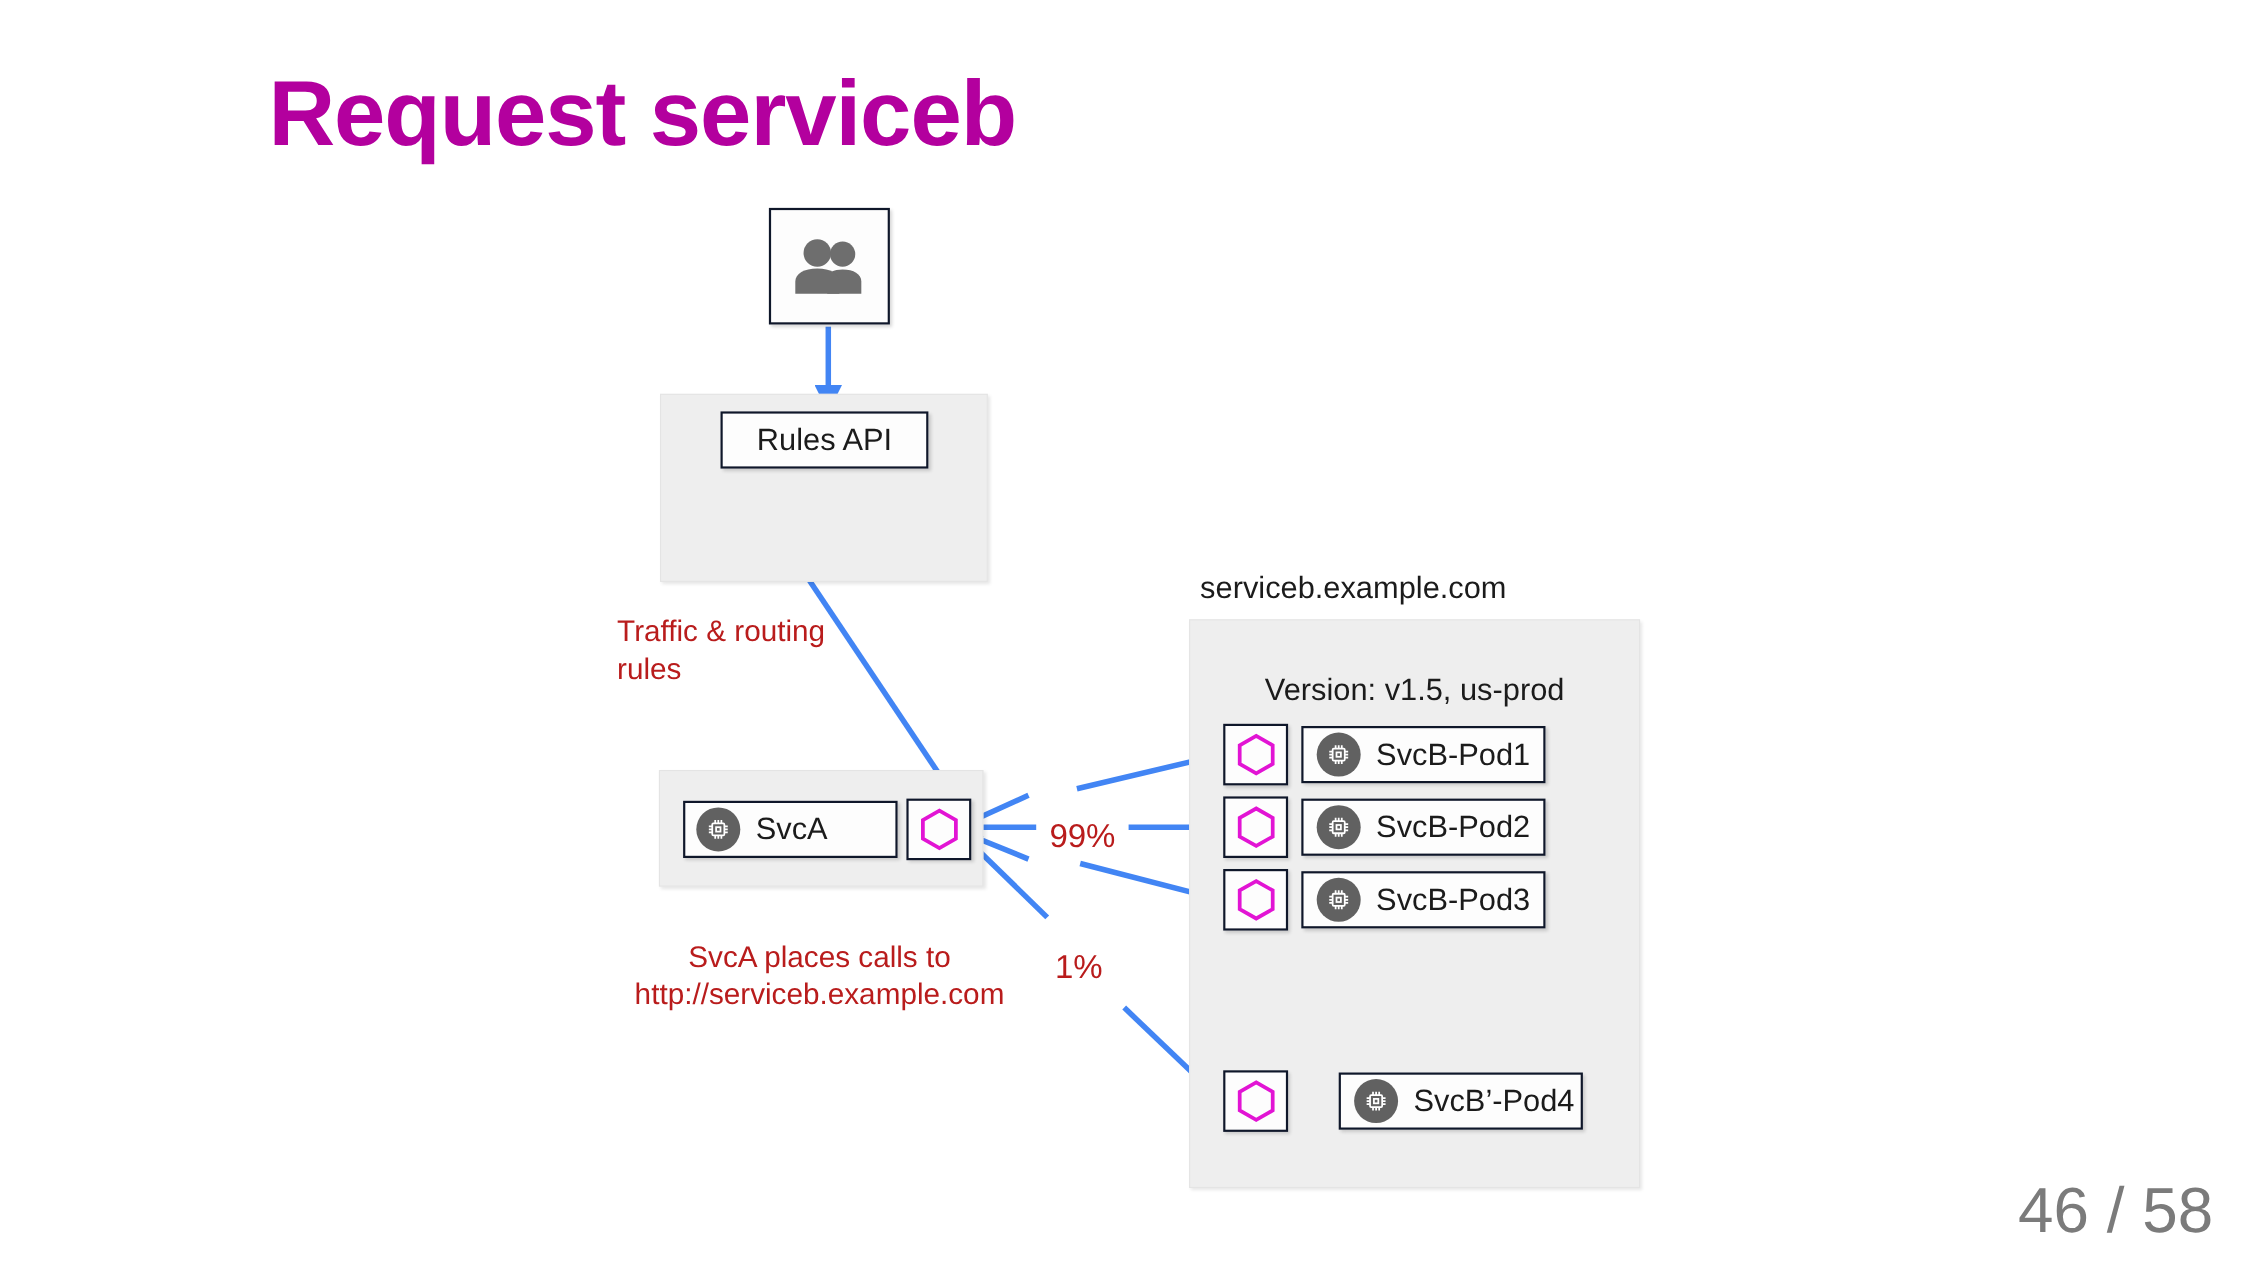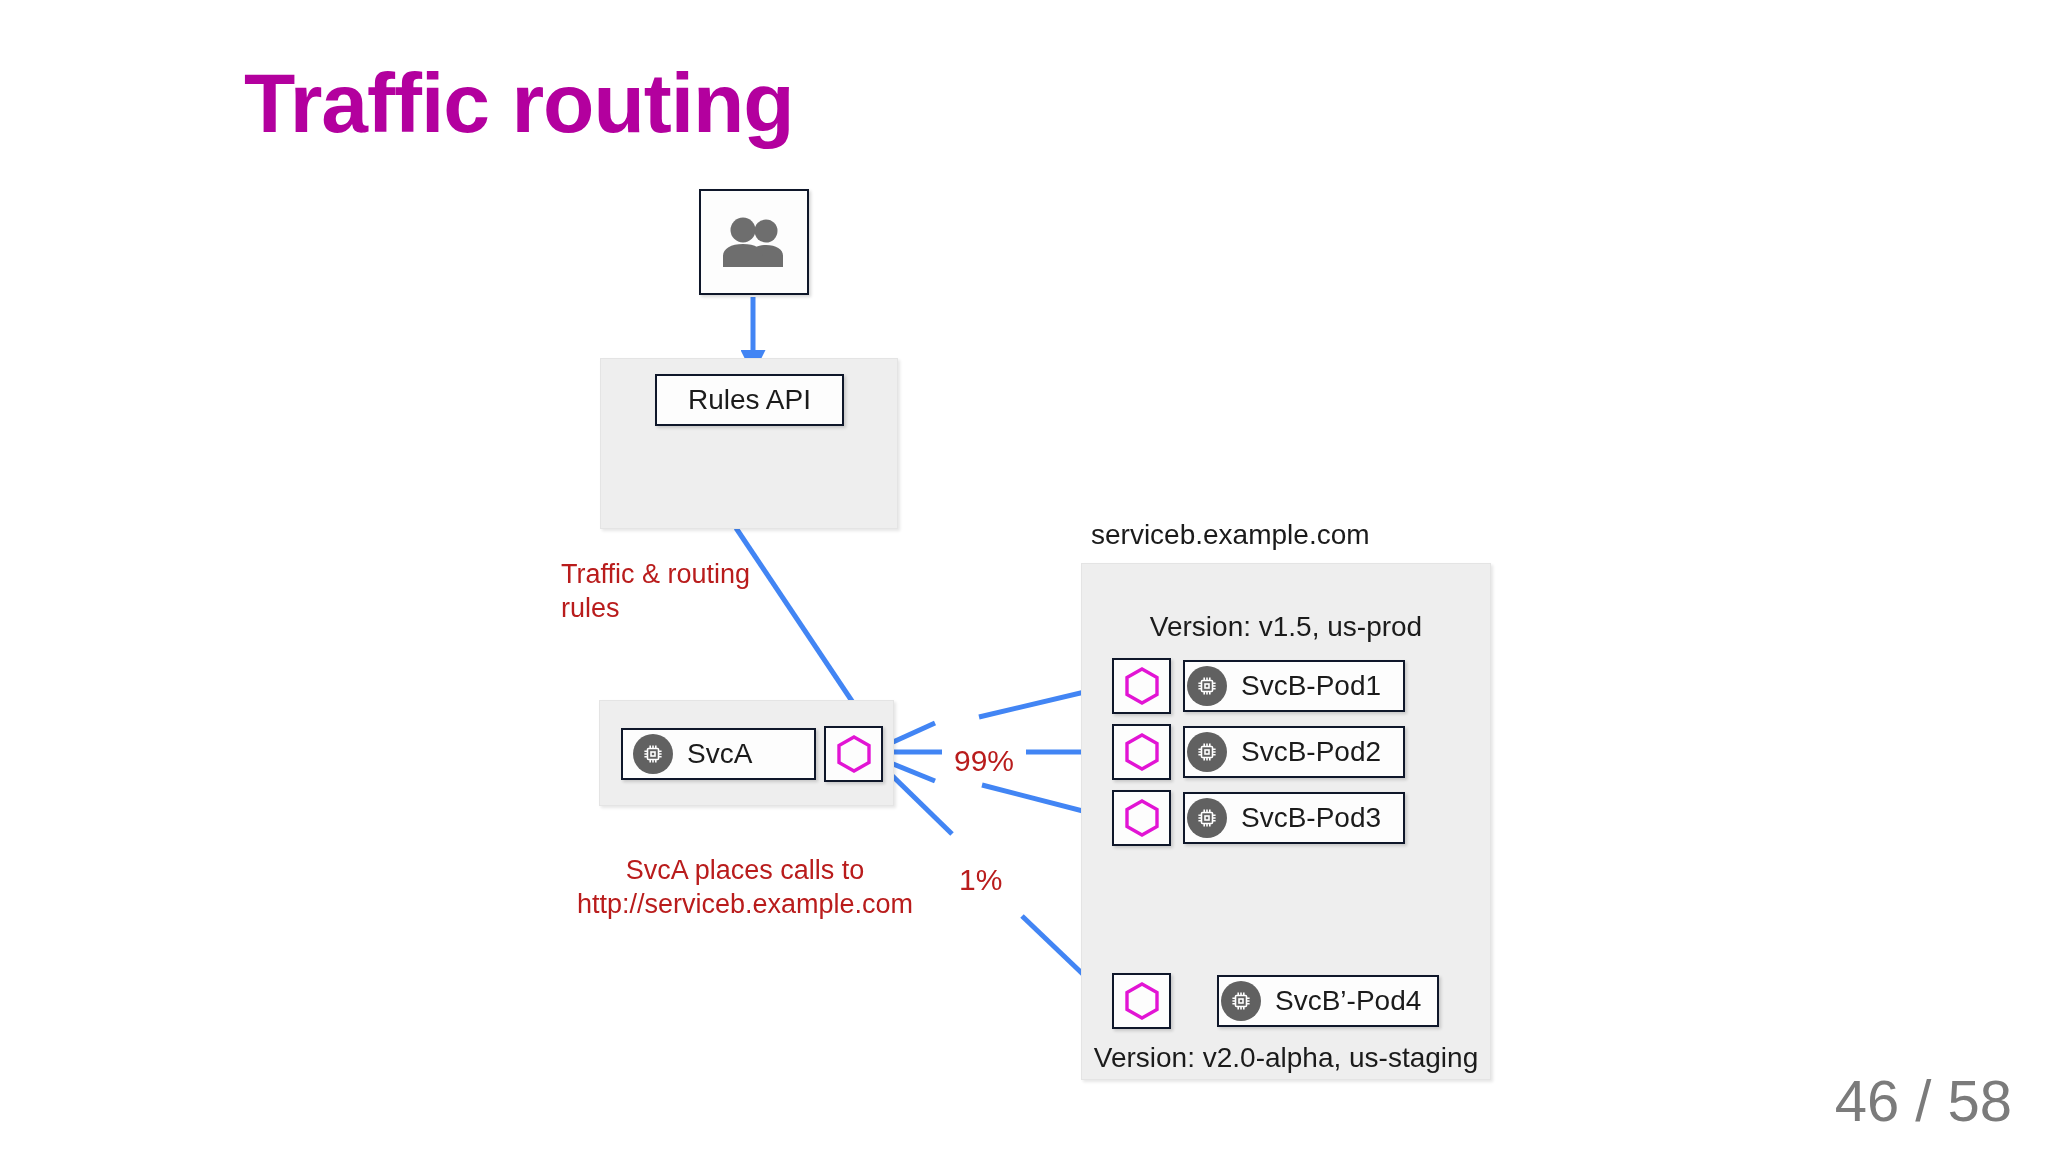--- a/index.html
+++ b/index.html
@@ -218,7 +218,7 @@
 
 <div id="slide">
 
-  <div id="slide-title">Traffic routing</div>
+  <div id="slide-title">Request serviceb</div>
 
   <svg id="arrow-layer" viewBox="0 0 2048 1154" xmlns="http://www.w3.org/2000/svg">
     <defs>

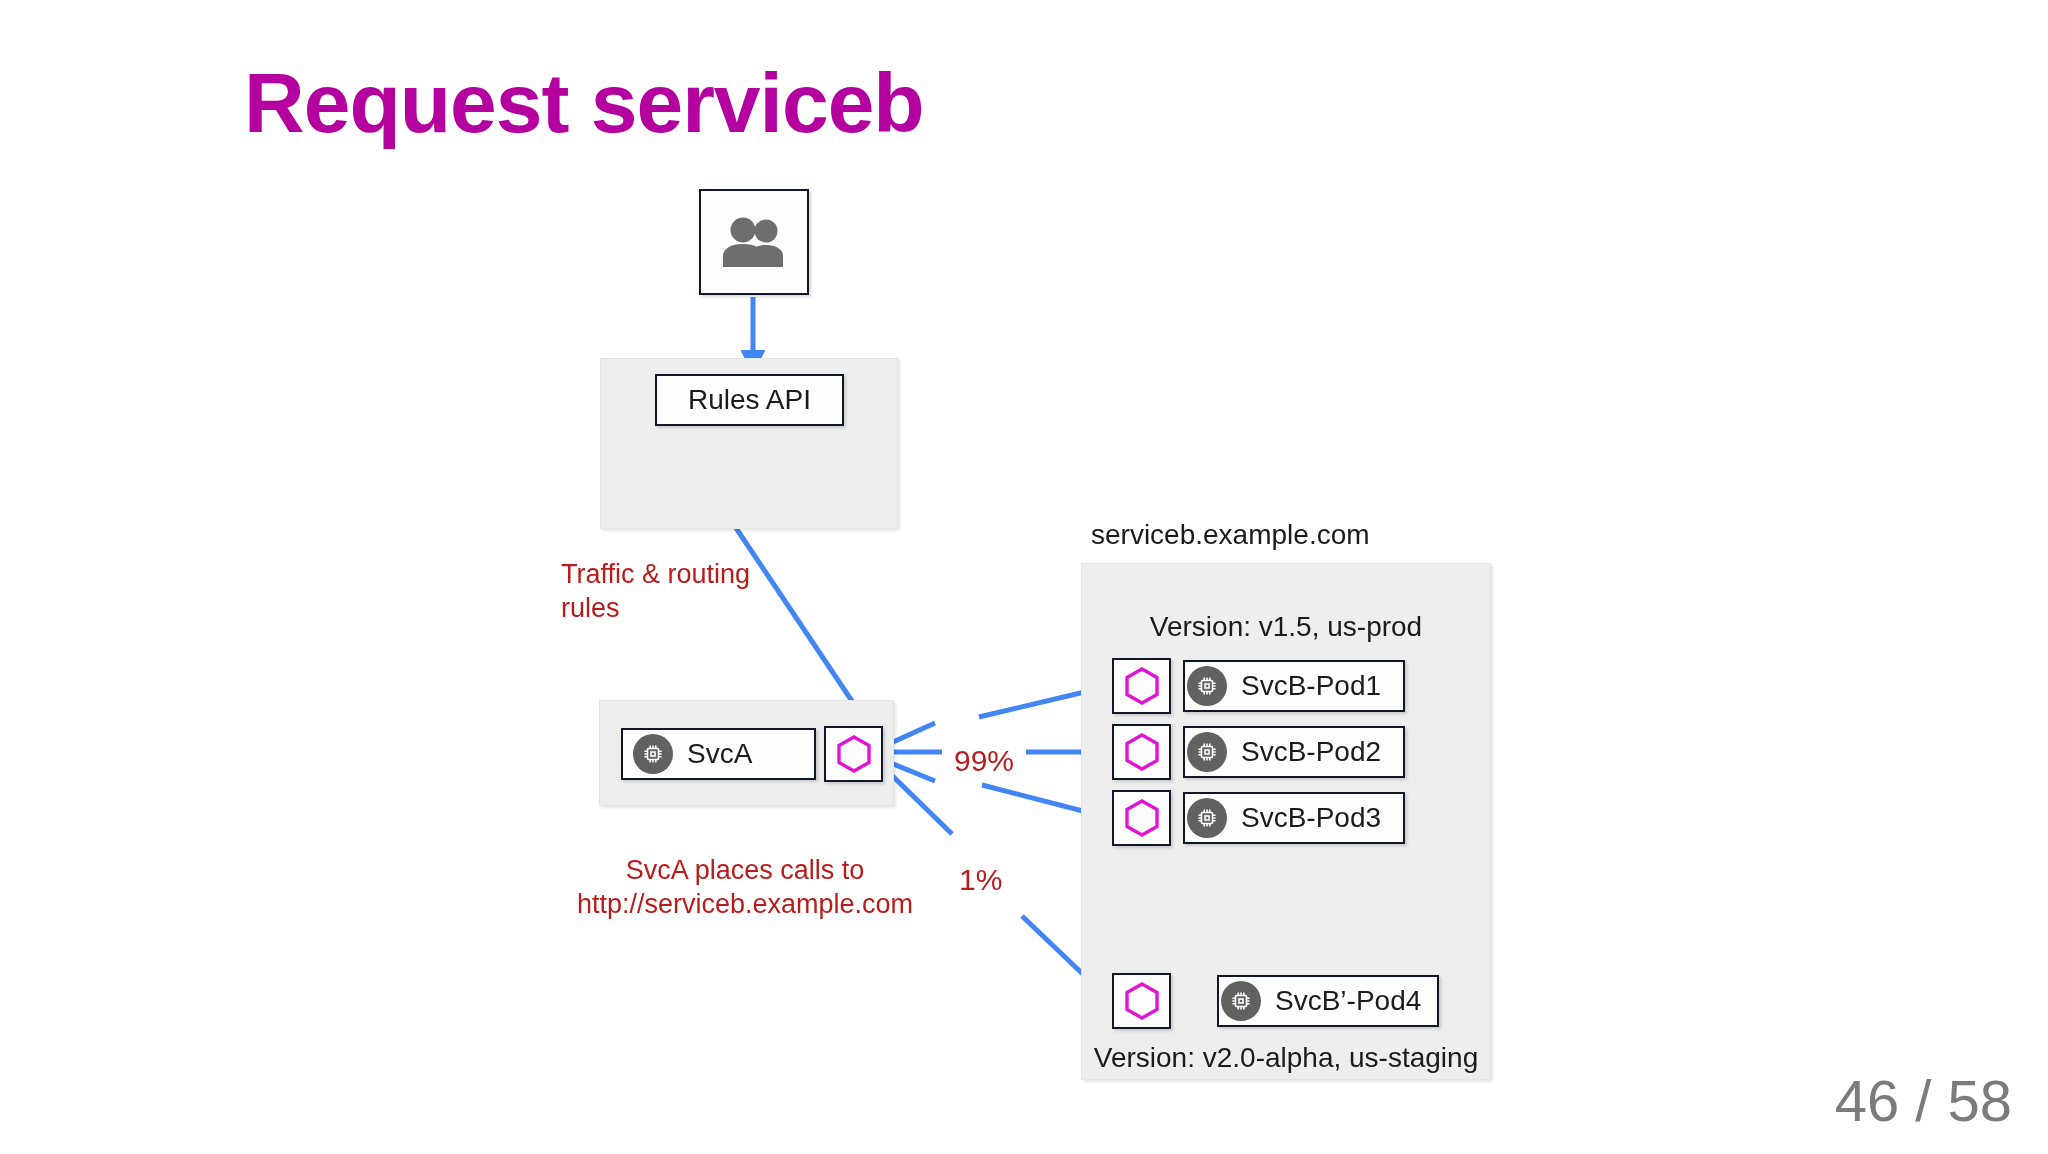--- a/index.html
+++ b/index.html
@@ -162,7 +162,7 @@
   }
   .pod-box {
     height: 52px;
-    padding-left: 2px;
+    padding-left: 12px;
   }
 
   

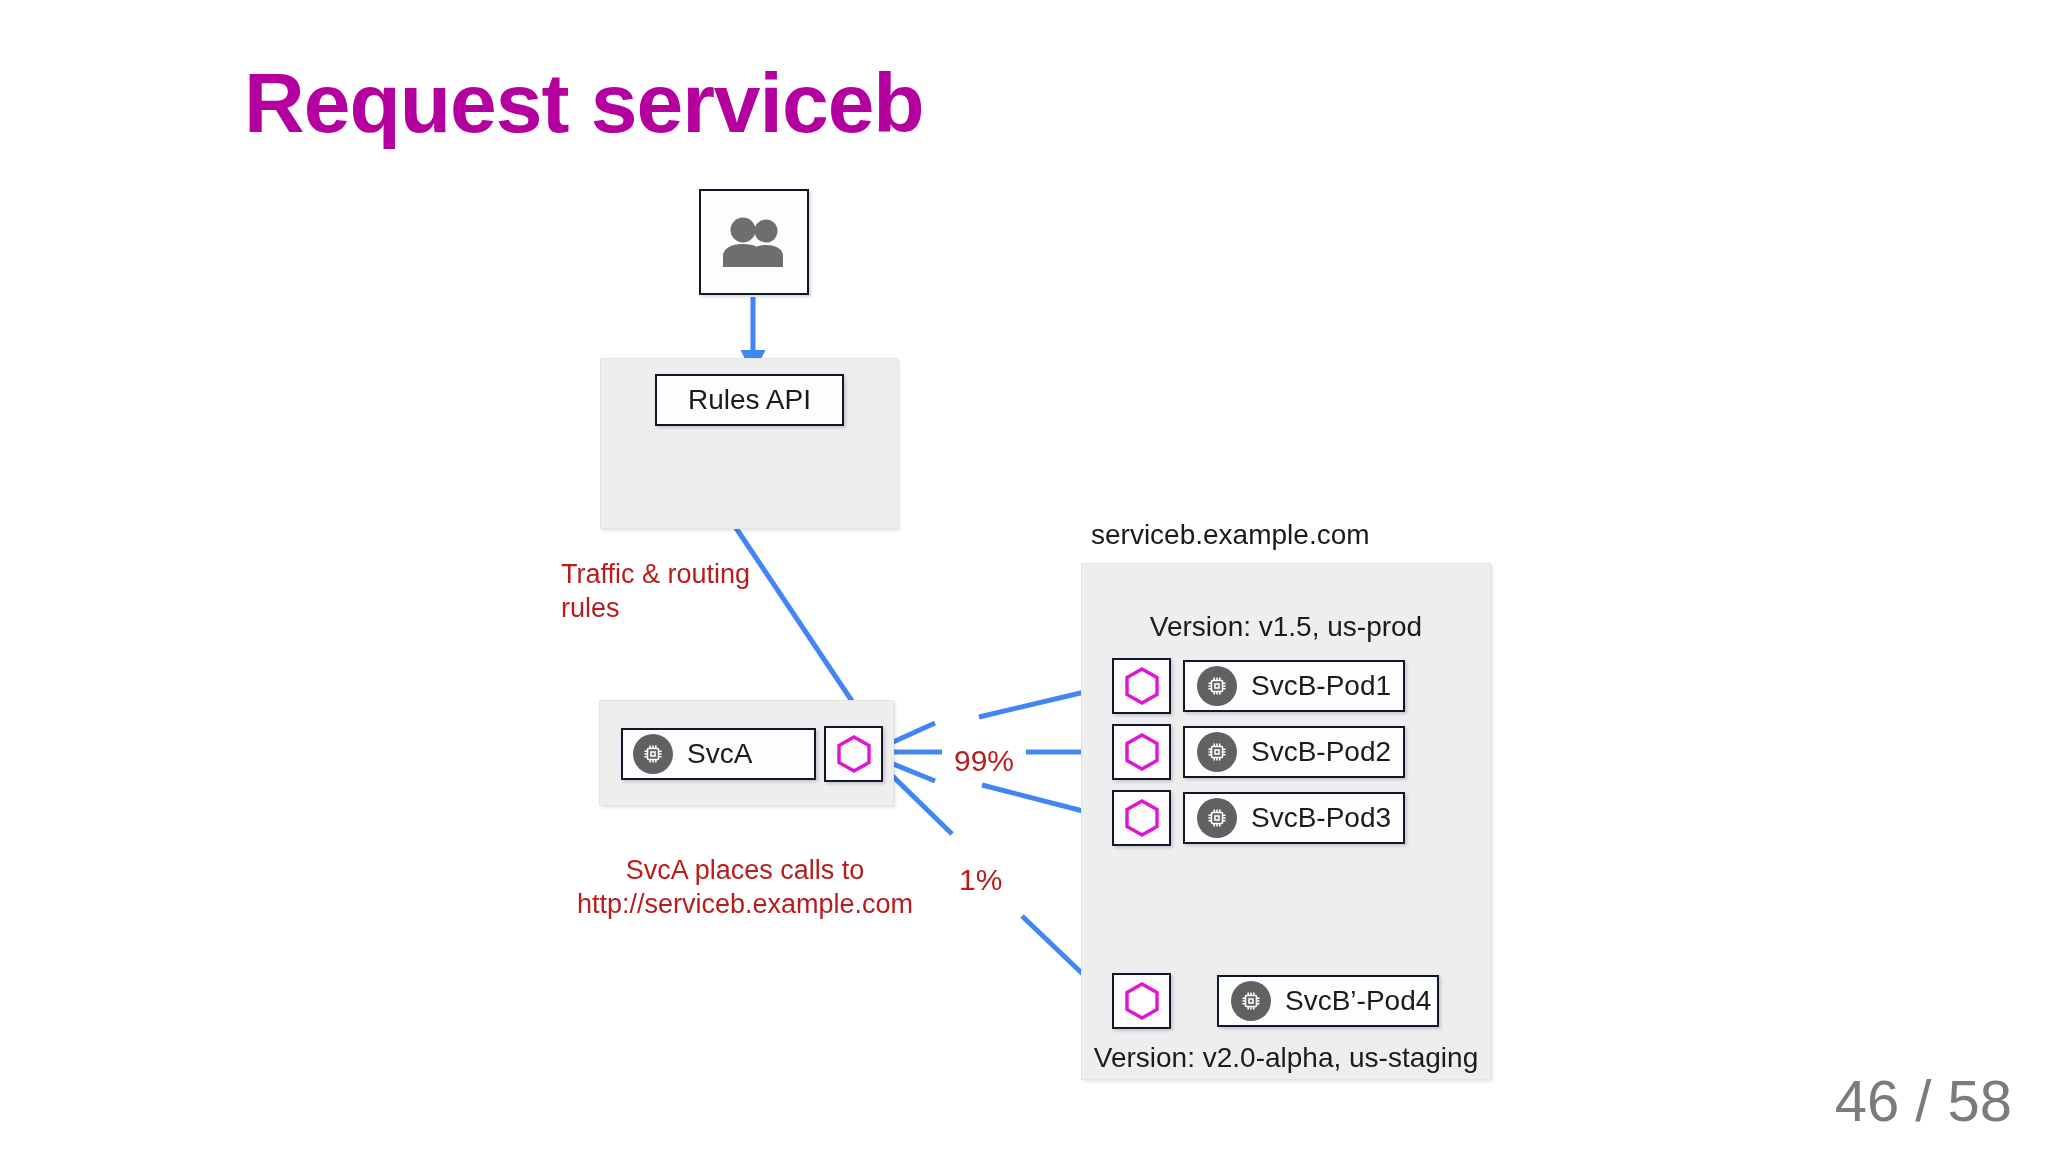--- a/index.html
+++ b/index.html
@@ -290,7 +290,6 @@
   <div class="centered-text" id="serviceb-hostname">serviceb.example.com</div>
   <div class="gray-panel" id="serviceb-panel"></div>
   <div class="centered-text" id="version-prod">Version: v1.5, us-prod</div>
-  <div class="centered-text" id="version-staging">Version: v2.0-alpha, us-staging</div>
 
   <div class="white-box pod-proxy-box" style="left:1112px; top:658px;">
     <span>

